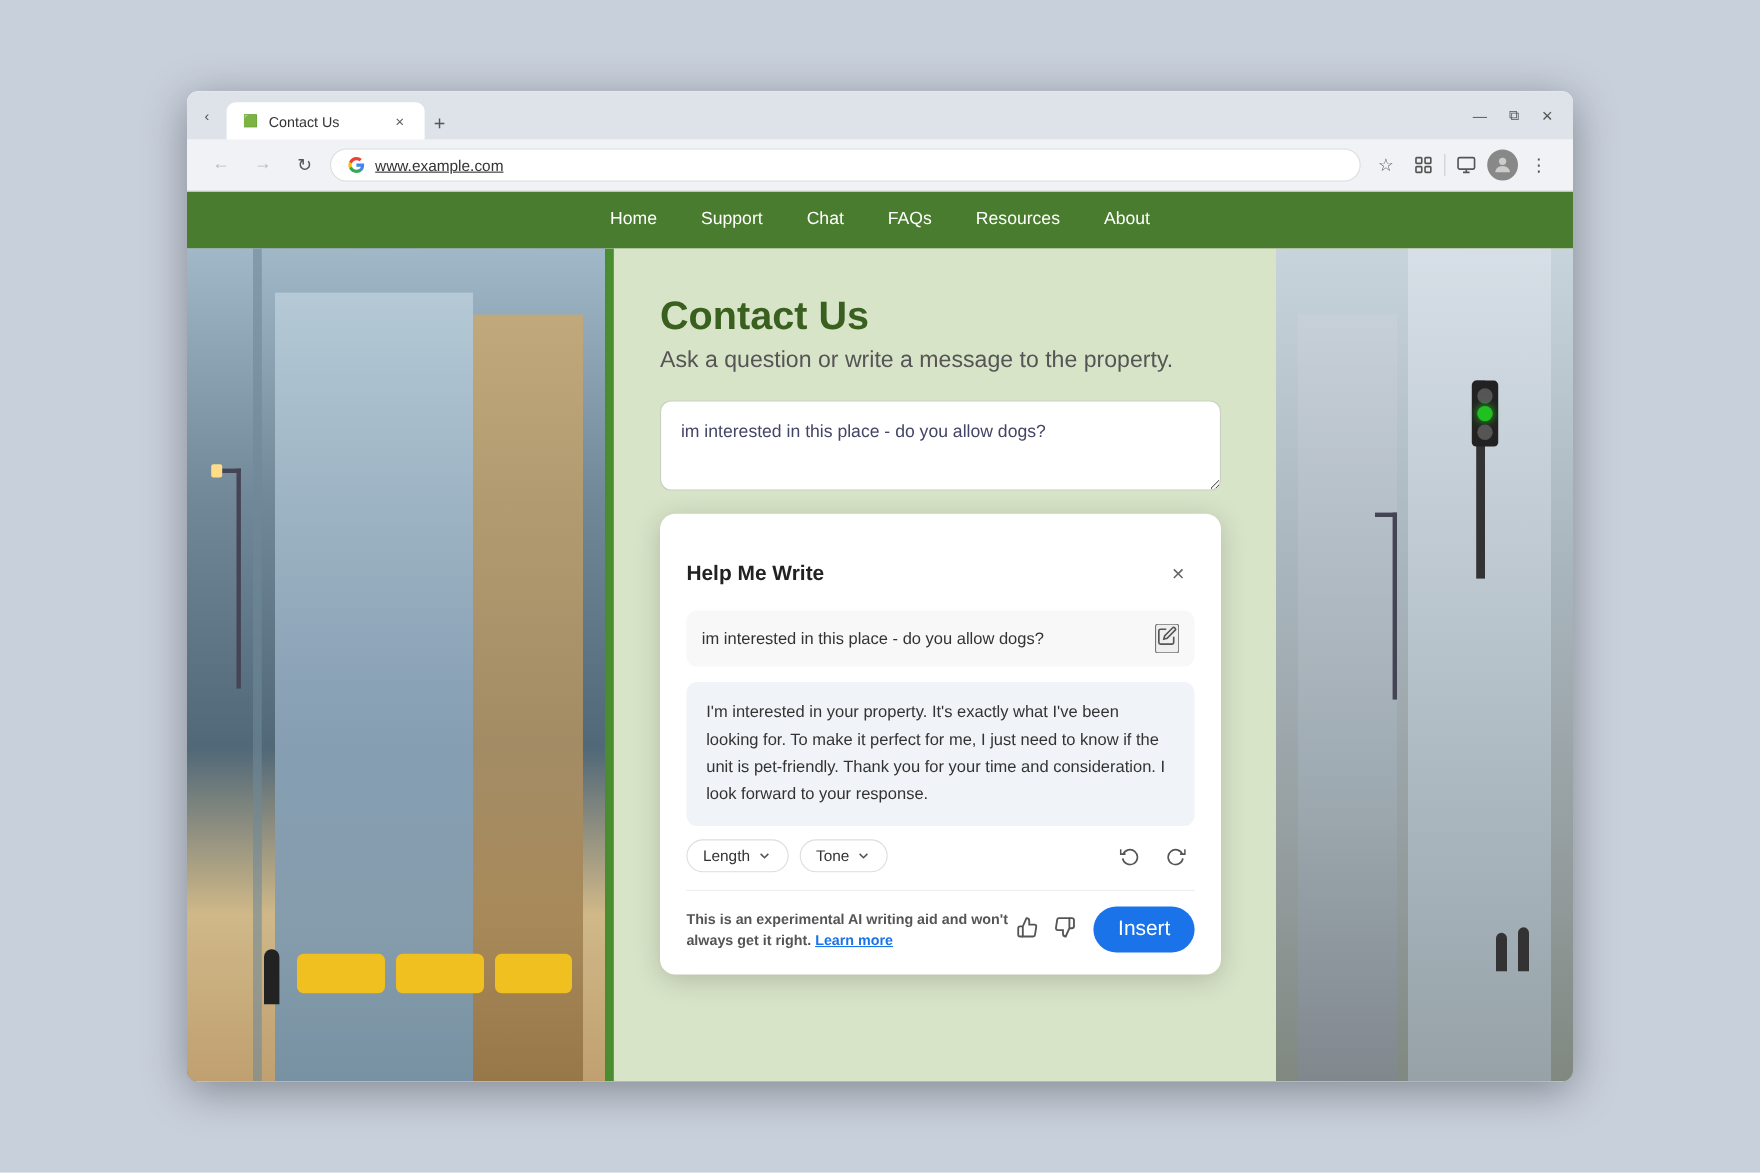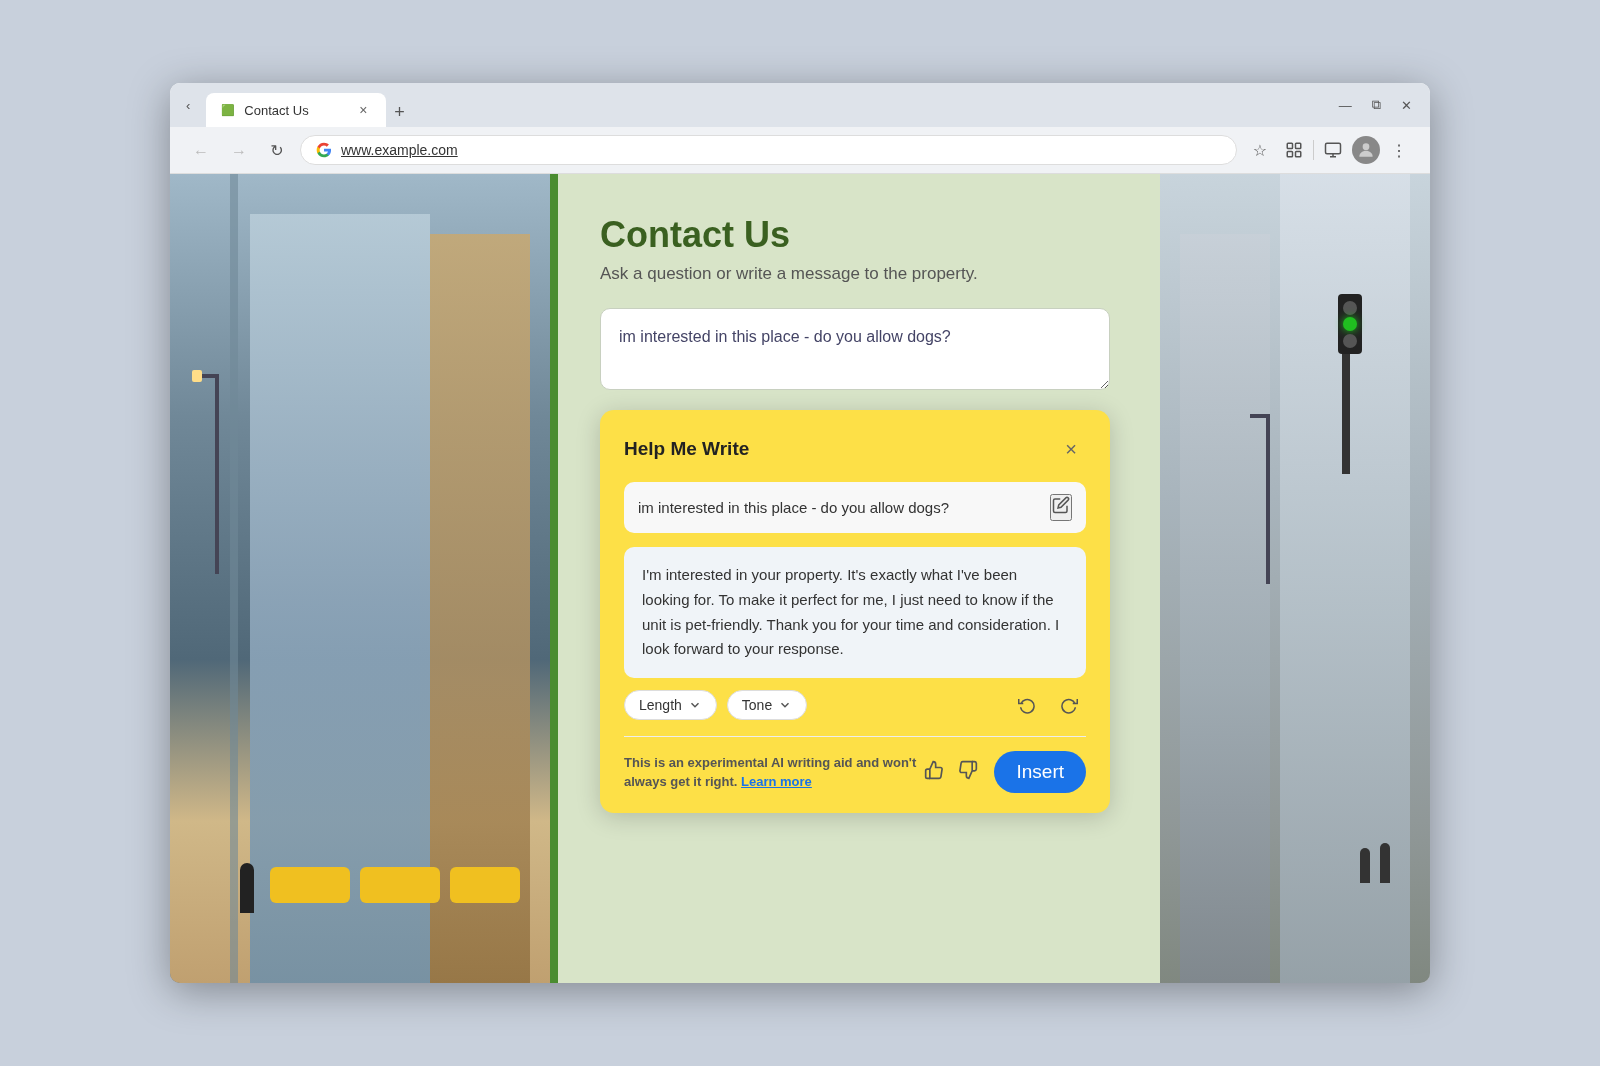--- a/index.html
+++ b/index.html
@@ -595,6 +595,16 @@
 
   <div class="browser-content">
 
+    <nav class="site-nav">
+      <div class="site-nav-links">
+        <button class="nav-link">Home</button>
+        <button class="nav-link">Support</button>
+        <button class="nav-link">Chat</button>
+        <button class="nav-link">FAQs</button>
+        <button class="nav-link">Resources</button>
+        <button class="nav-link">About</button>
+      </div>
+    </nav>
 
     <div class="page-layout">
 

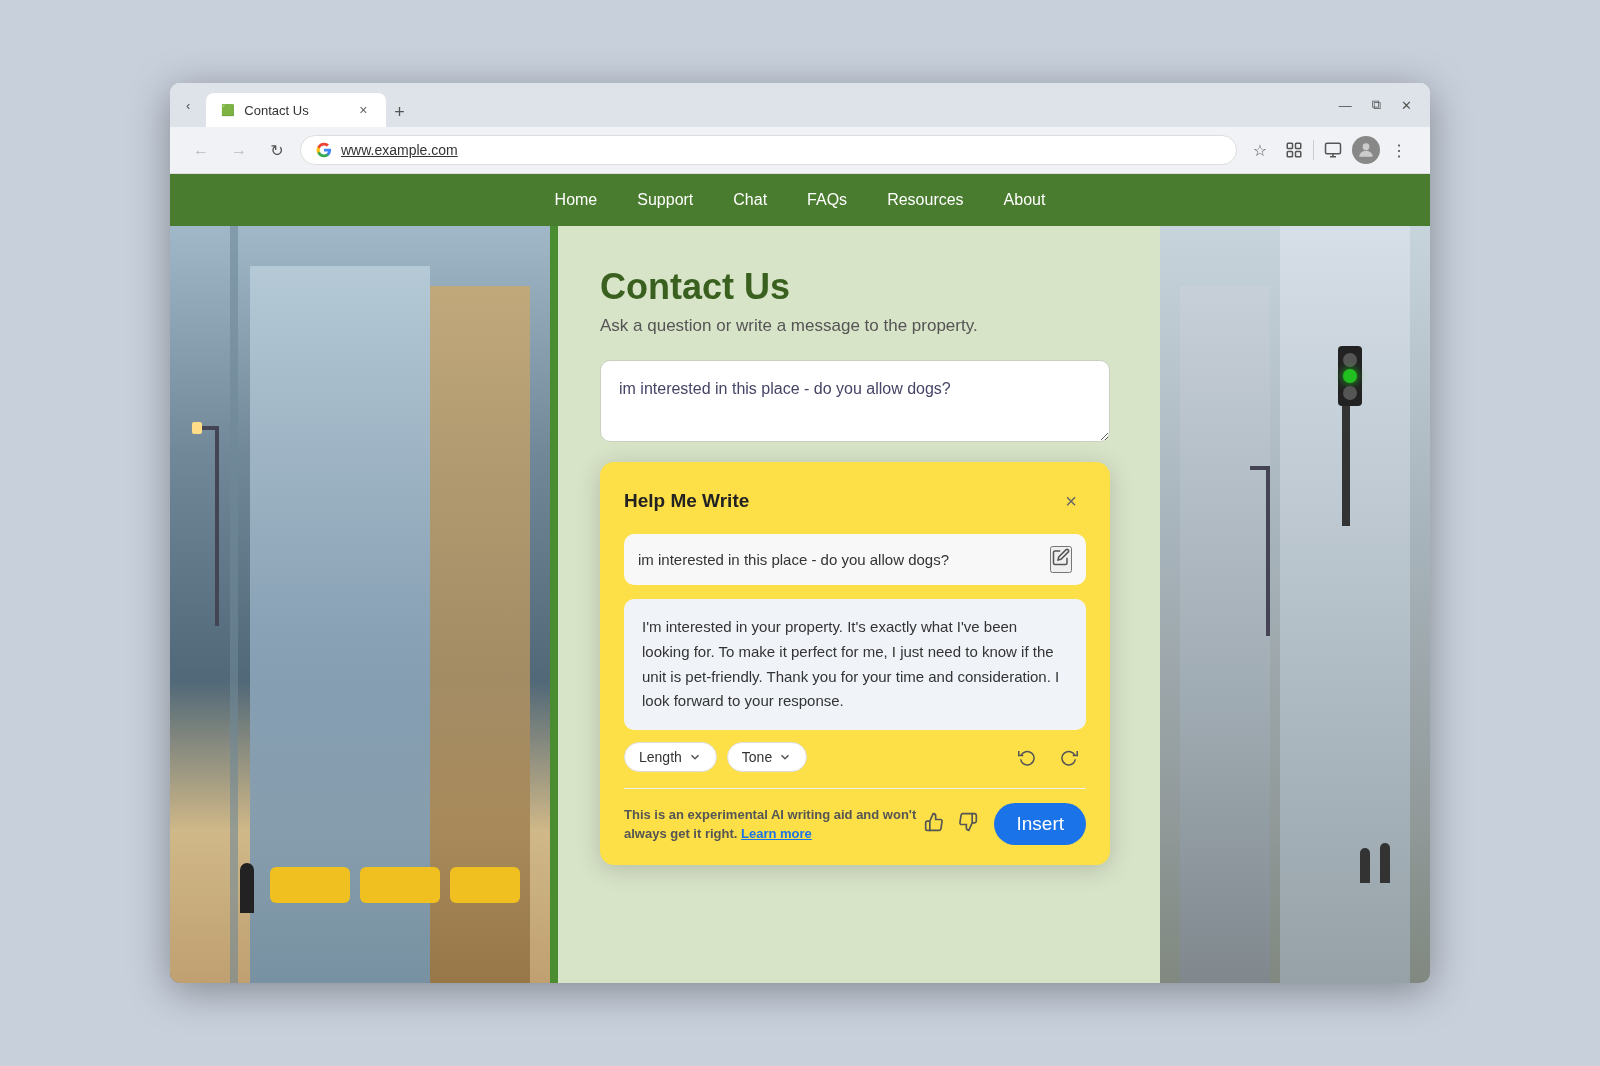--- a/index.html
+++ b/index.html
@@ -329,7 +329,7 @@
     }
 
     .contact-us-subtitle {
-      font-size: 17px;
+      font-size: 21px;
       color: #555;
       margin-bottom: 24px;
     }

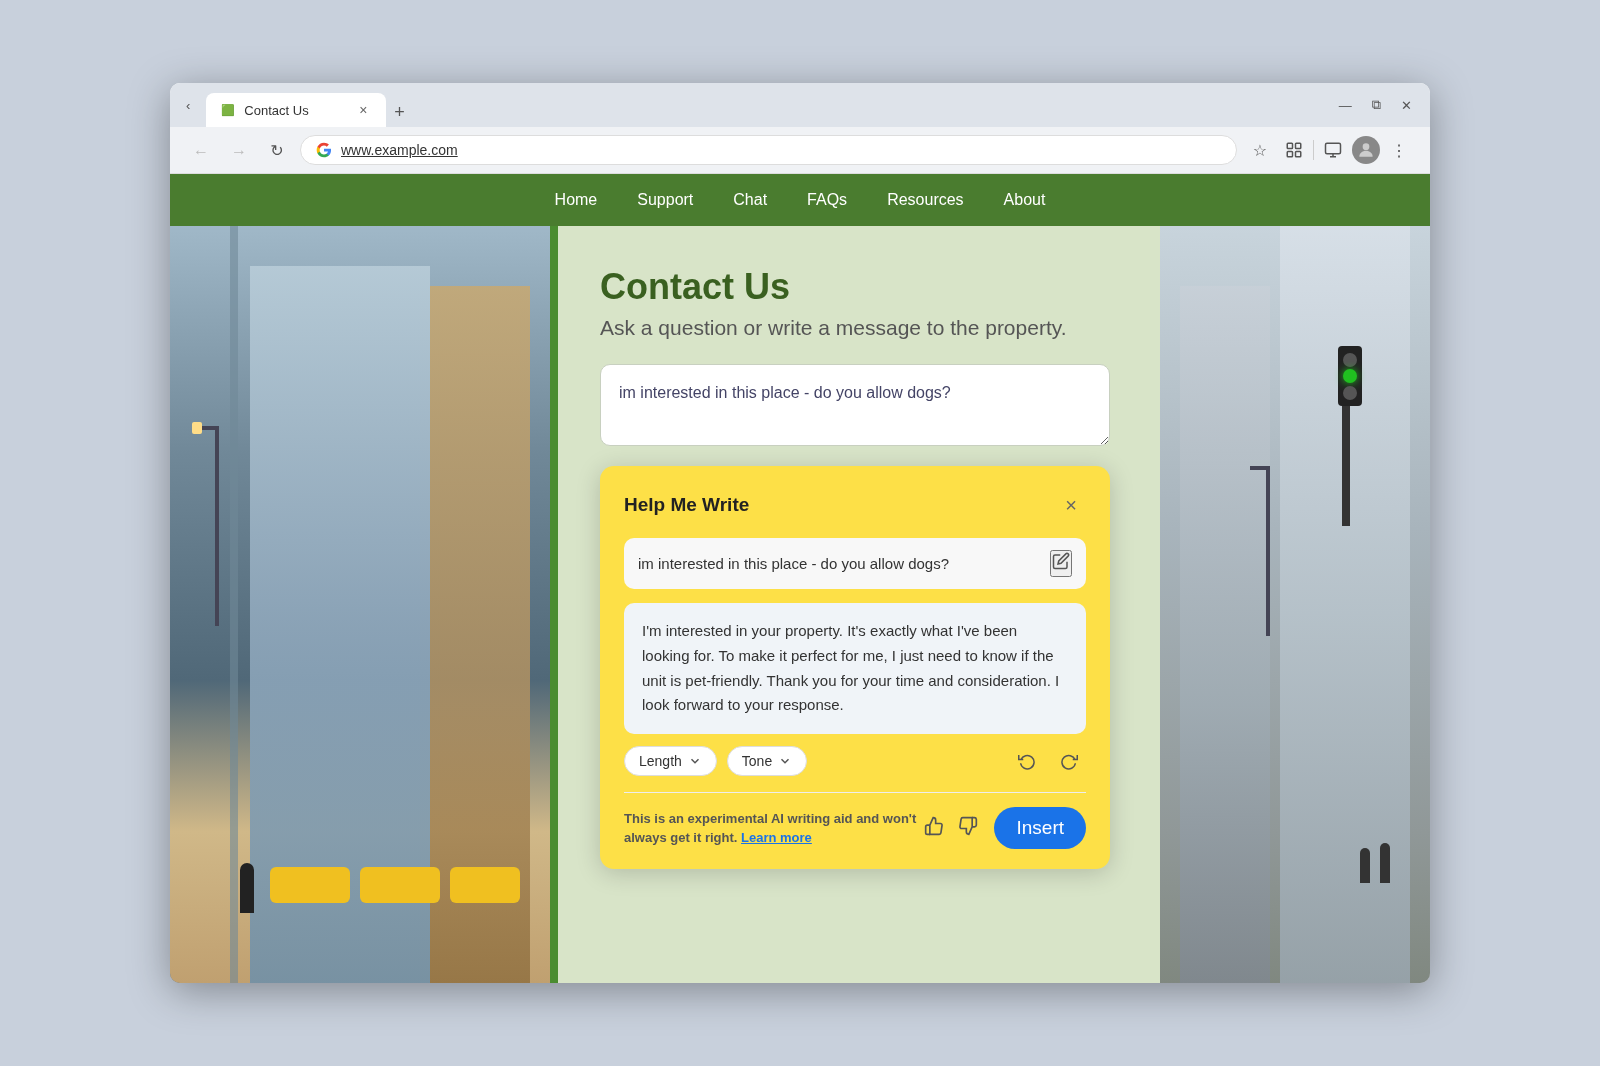--- a/index.html
+++ b/index.html
@@ -351,10 +351,10 @@
 
     
     .help-me-write-panel {
-      background: #fde047;
+      background: #ffffff;
       border-radius: 14px;
       box-shadow: 0 4px 24px rgba(0,0,0,0.18);
-      padding: 24px 24px 20px 24px;
+      padding: 40px 24px 20px 24px;
       margin-top: 16px;
       position: relative;
     }

